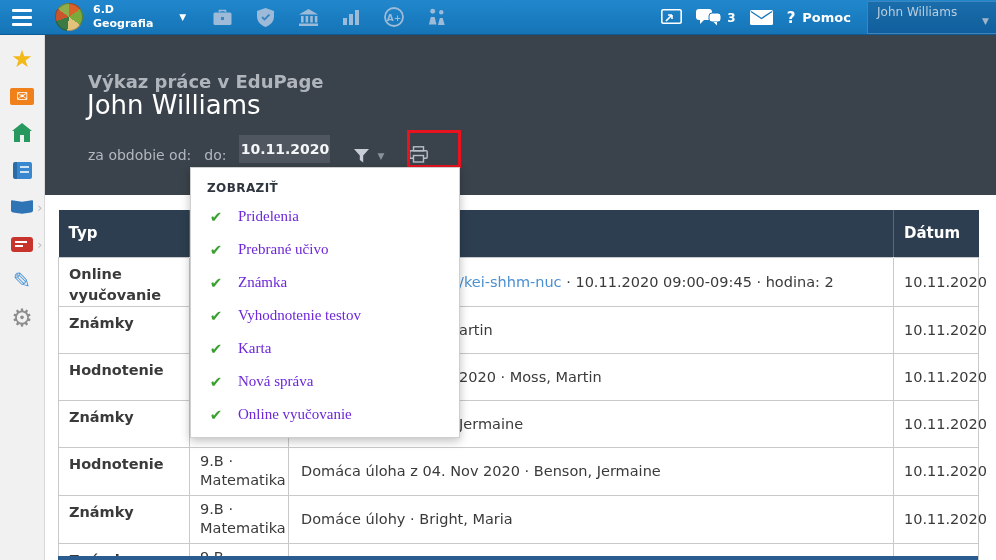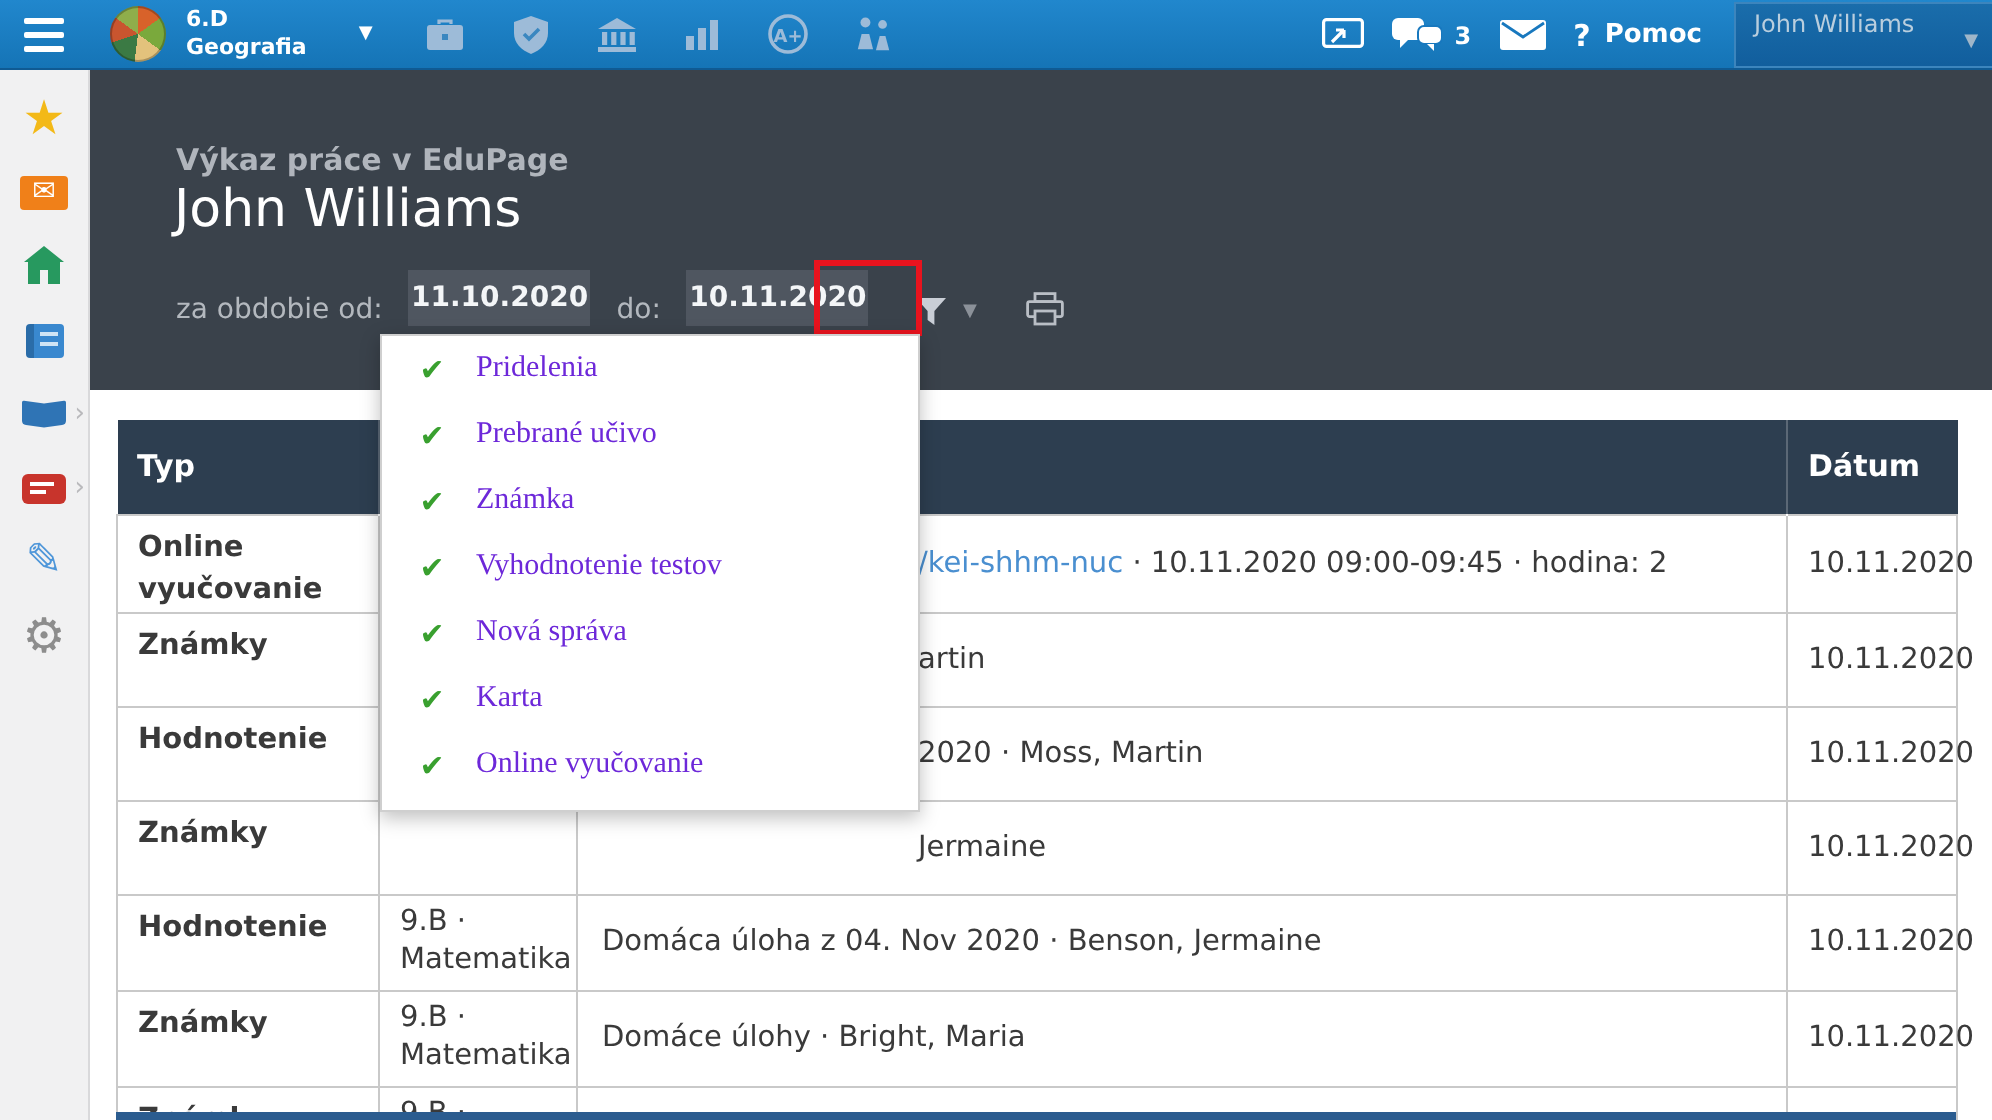--- a/index.html
+++ b/index.html
@@ -63,7 +63,7 @@
   
   .main { position:absolute; left:45px; top:35px; width:951px; height:525px; background:#fff; }
   .page-header { position:absolute; left:0; top:0; width:951px; height:160px; background:#3a424b; }
-  .ph-subtitle { position:absolute; left:43px; top:36px; color:#b0b5bc; font-size:15px; font-weight:600; }
+  .ph-subtitle { position:absolute; left:43px; top:36px; color:#b0b5bc; font-size:18px; font-weight:600; }
   .ph-title { position:absolute; left:42px; top:55px; color:#fff; font-size:26px; font-weight:400; }
   .ph-period { position:absolute; left:43px; top:100px; height:28px; display:flex; align-items:flex-end; }
   .ph-label { color:#b3b8be; font-size:14px; }

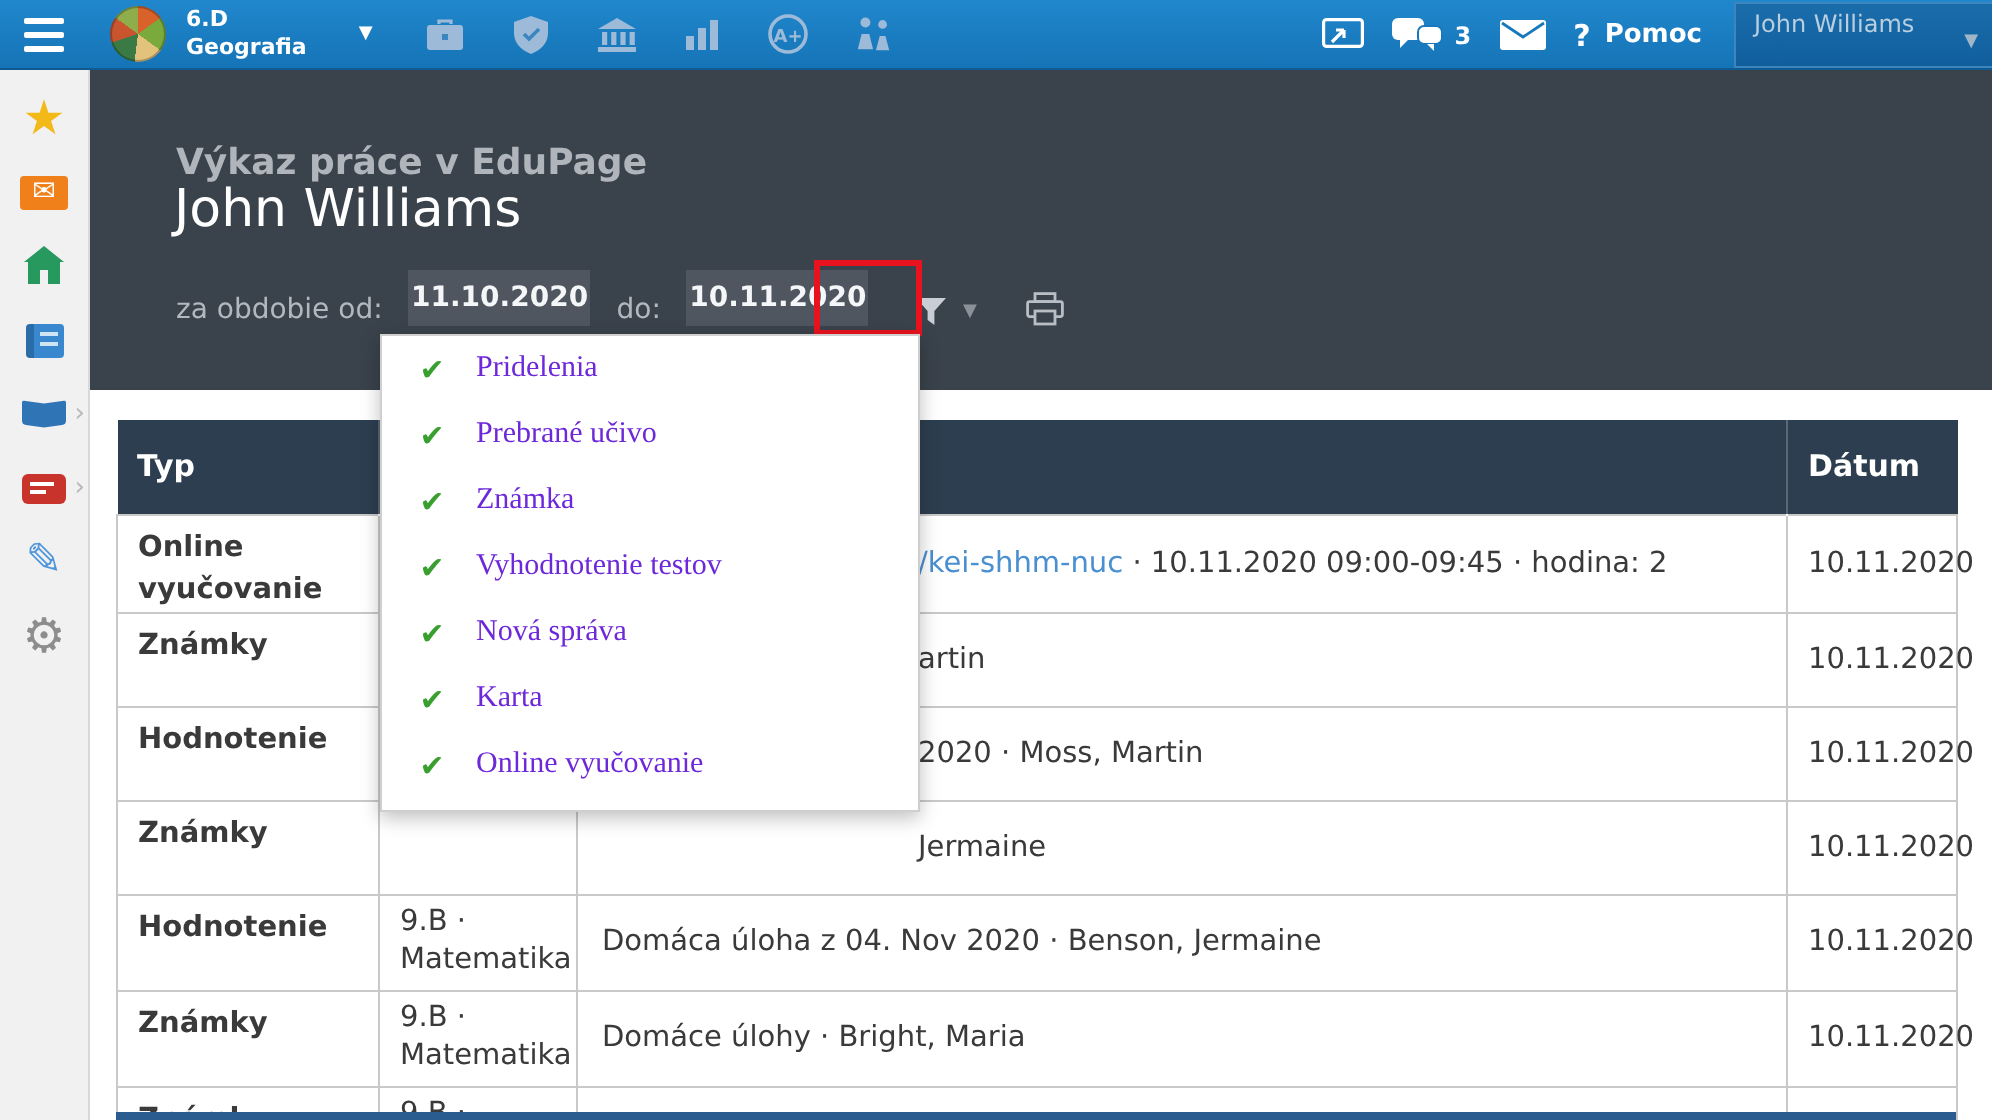--- a/index.html
+++ b/index.html
@@ -249,7 +249,6 @@
     <div class="ph-title">John Williams</div>
     <div class="ph-period">
       <span class="ph-label">za obdobie od:</span>
-      <span class="date-input">11.10.2020</span>
       <span class="ph-label ph-do">do:</span>
       <span class="date-input">10.11.2020</span>
       <span class="filter-group">

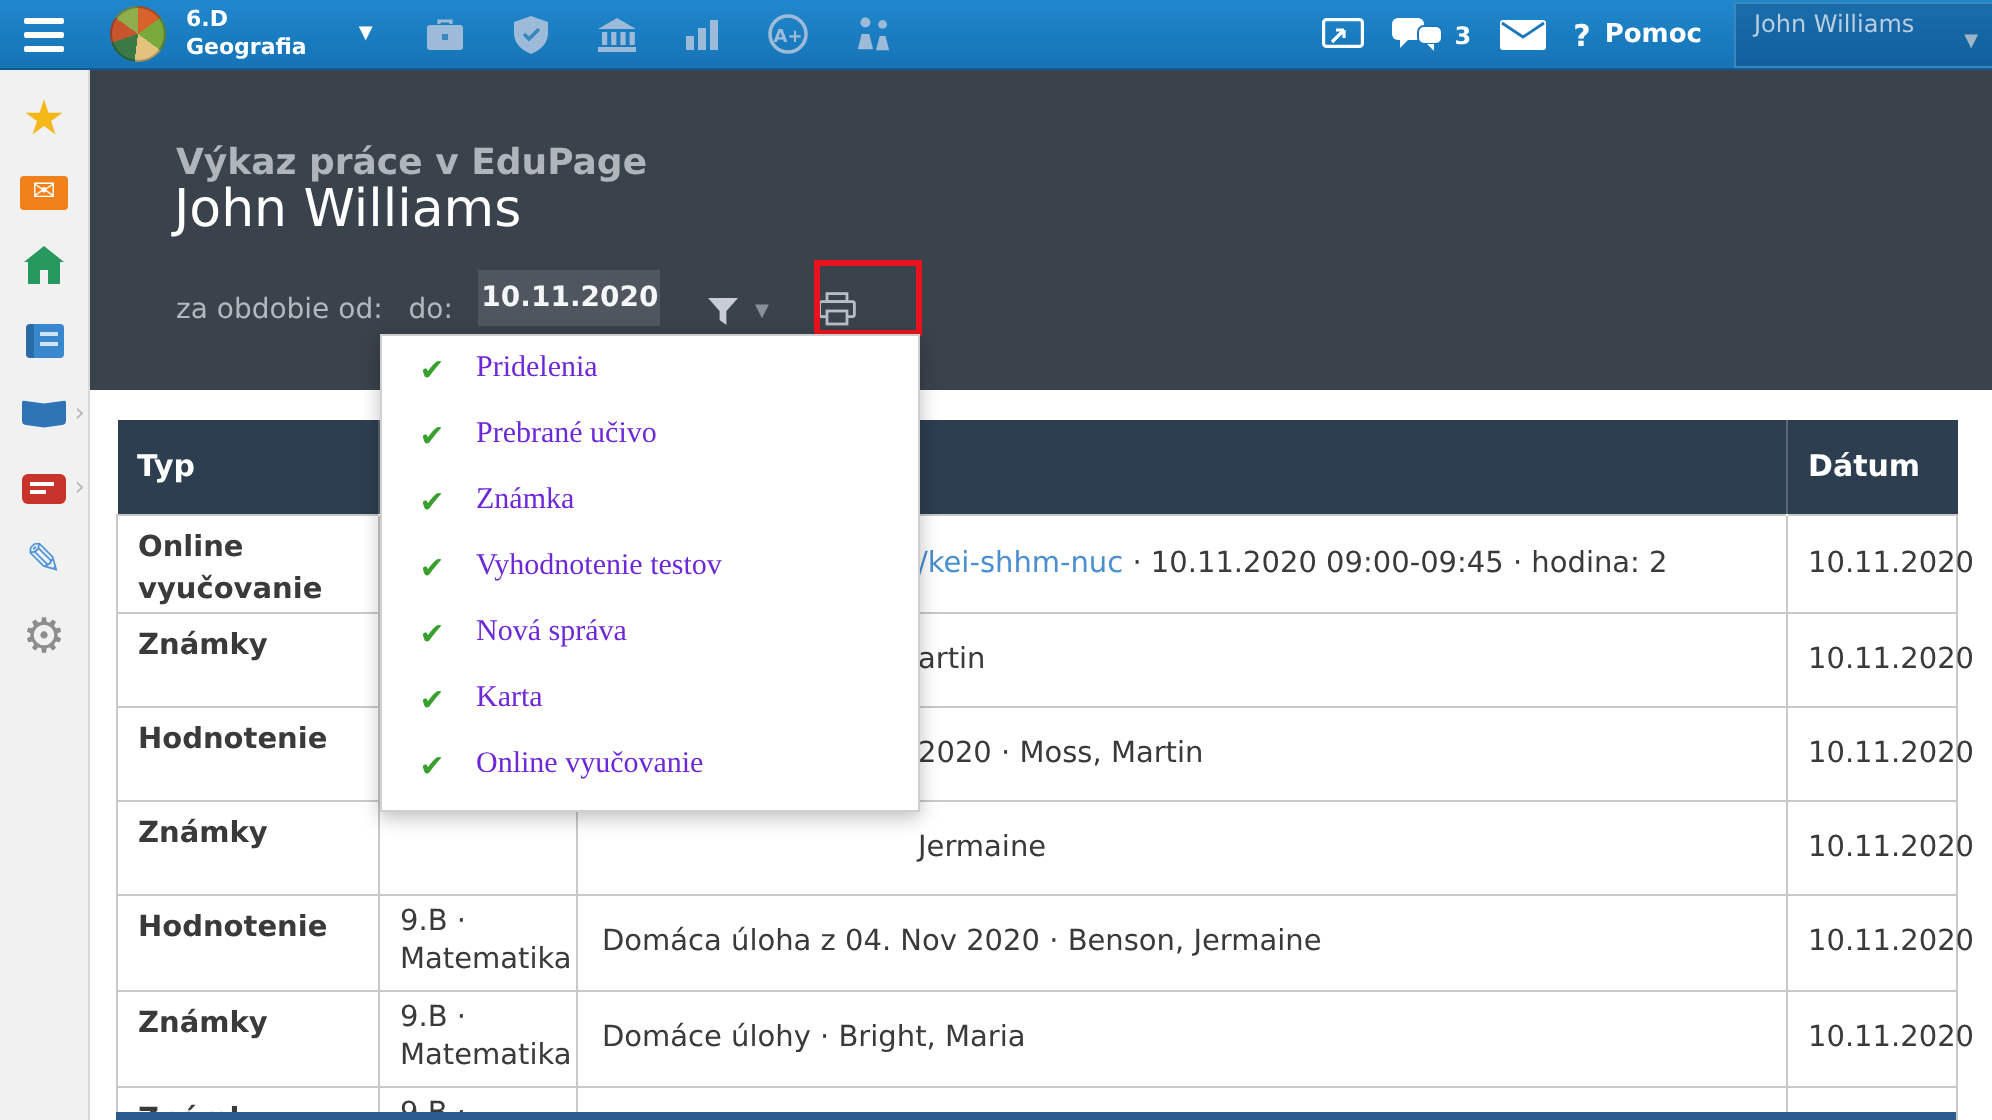--- a/index.html
+++ b/index.html
@@ -331,6 +331,7 @@
   <div class="bottom-strip"></div>
 
   <div class="dropdown">
+    <div class="dd-header">ZOBRAZIŤ</div>
     <div class="dd-item">
       <span class="dd-check"></span>
       <span class="dd-label">Pridelenia</span>

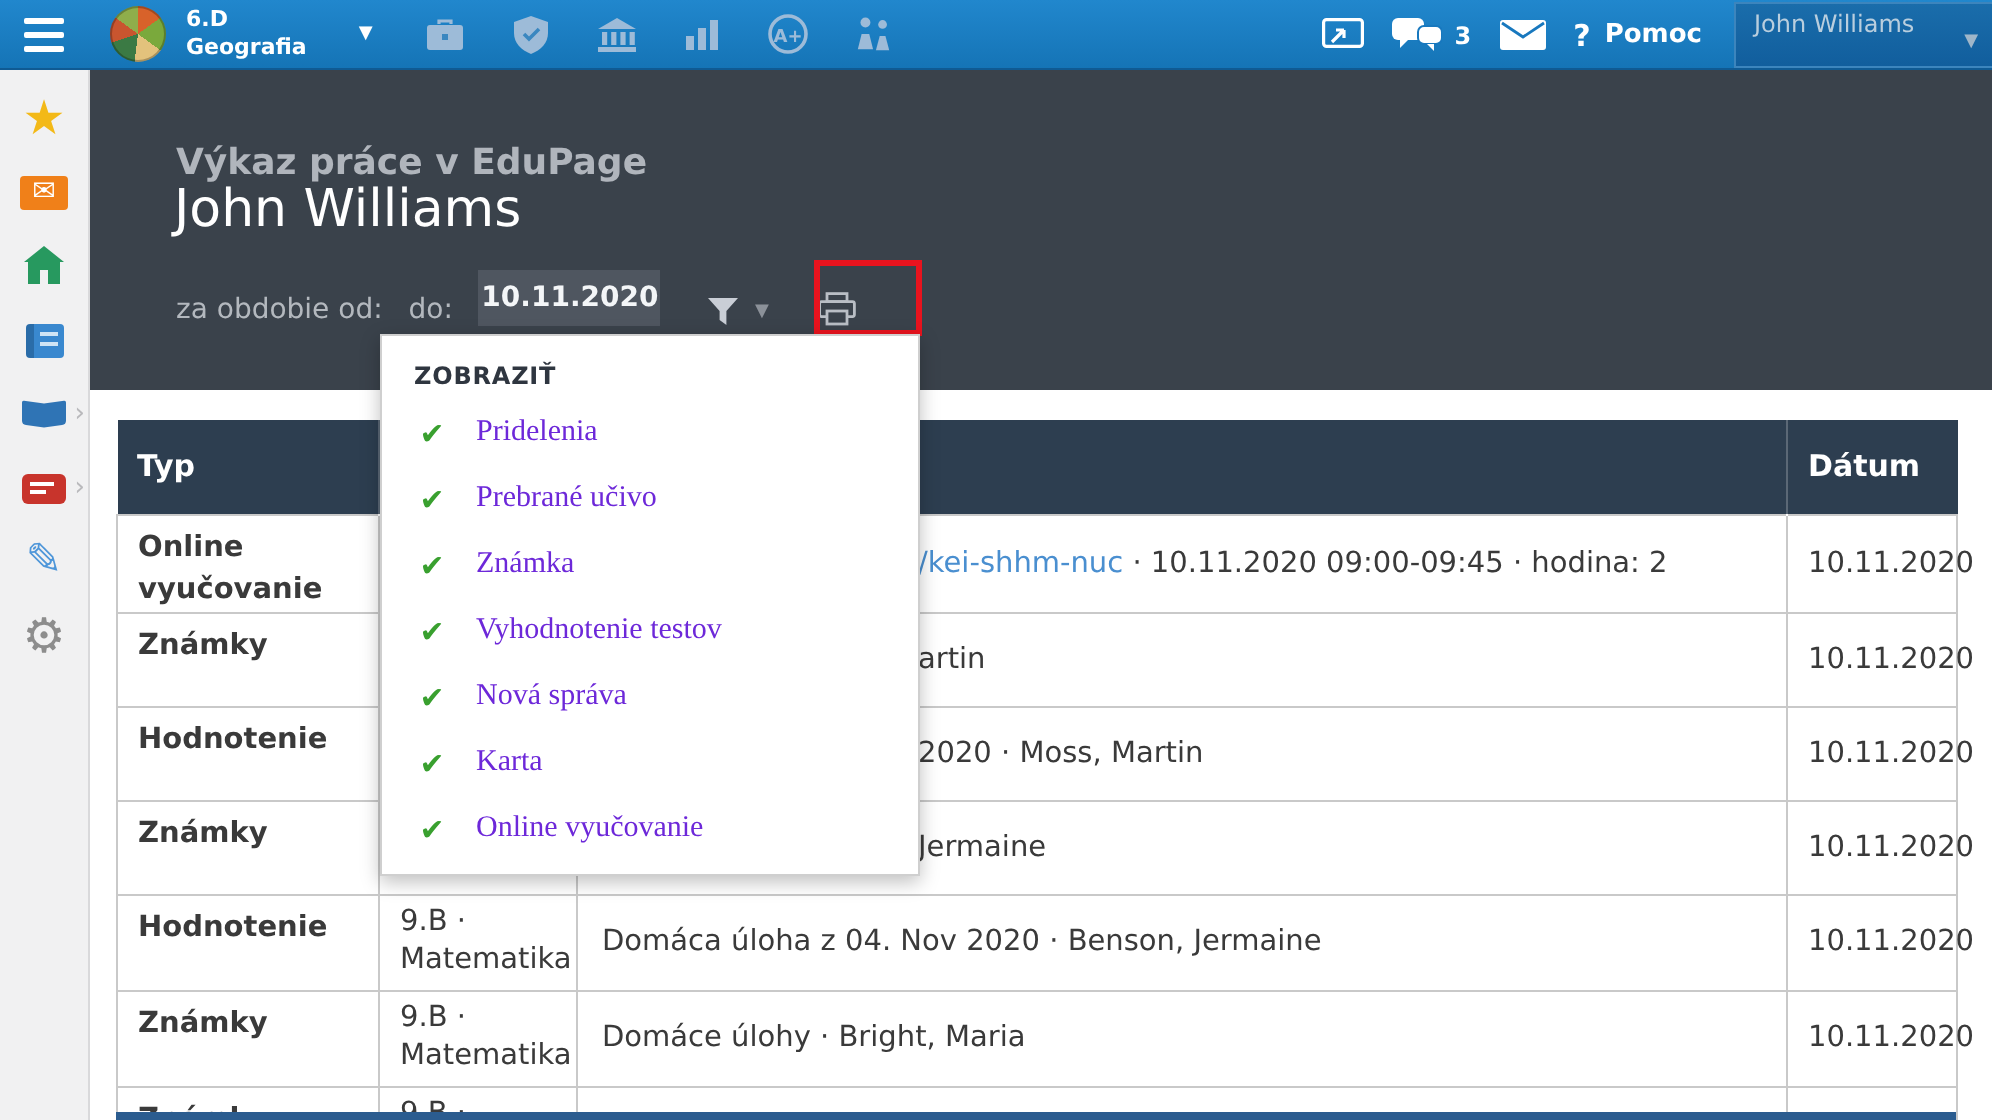--- a/index.html
+++ b/index.html
@@ -350,14 +350,14 @@
     </div>
     <div class="dd-item">
       <span class="dd-check"></span>
+      <span class="dd-label">Karta</span>
+    </div>
+    <div class="dd-item">
+      <span class="dd-check"></span>
       <span class="dd-label">Nová správa</span>
     </div>
     <div class="dd-item">
       <span class="dd-check"></span>
-      <span class="dd-label">Karta</span>
-    </div>
-    <div class="dd-item">
-      <span class="dd-check"></span>
       <span class="dd-label">Online vyučovanie</span>
     </div>
   </div>

